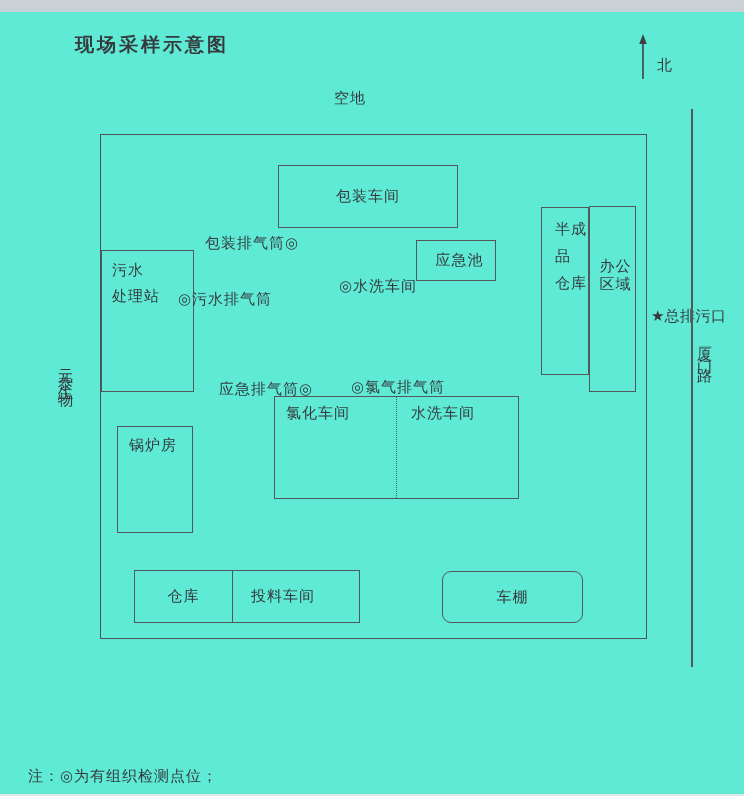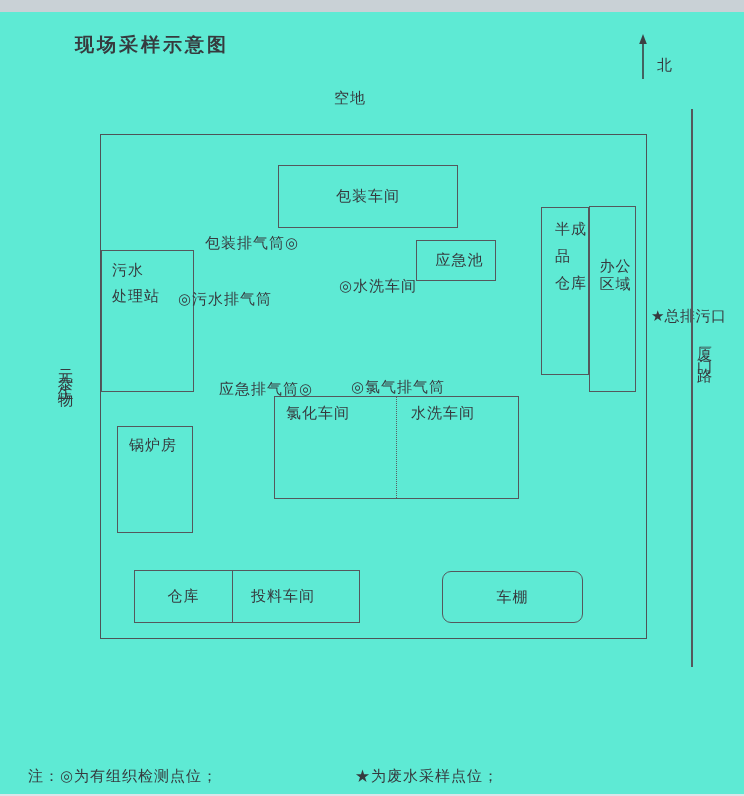--- a/index.html
+++ b/index.html
@@ -130,7 +130,6 @@
   <div class="vline" style="left:691px; top:97px; height:558px;"></div>
 
   <div class="note" style="left:28px;">注：◎为有组织检测点位；</div>
-  <div class="note" style="left:355px;">★为废水采样点位；</div>
 
 </div>
 

